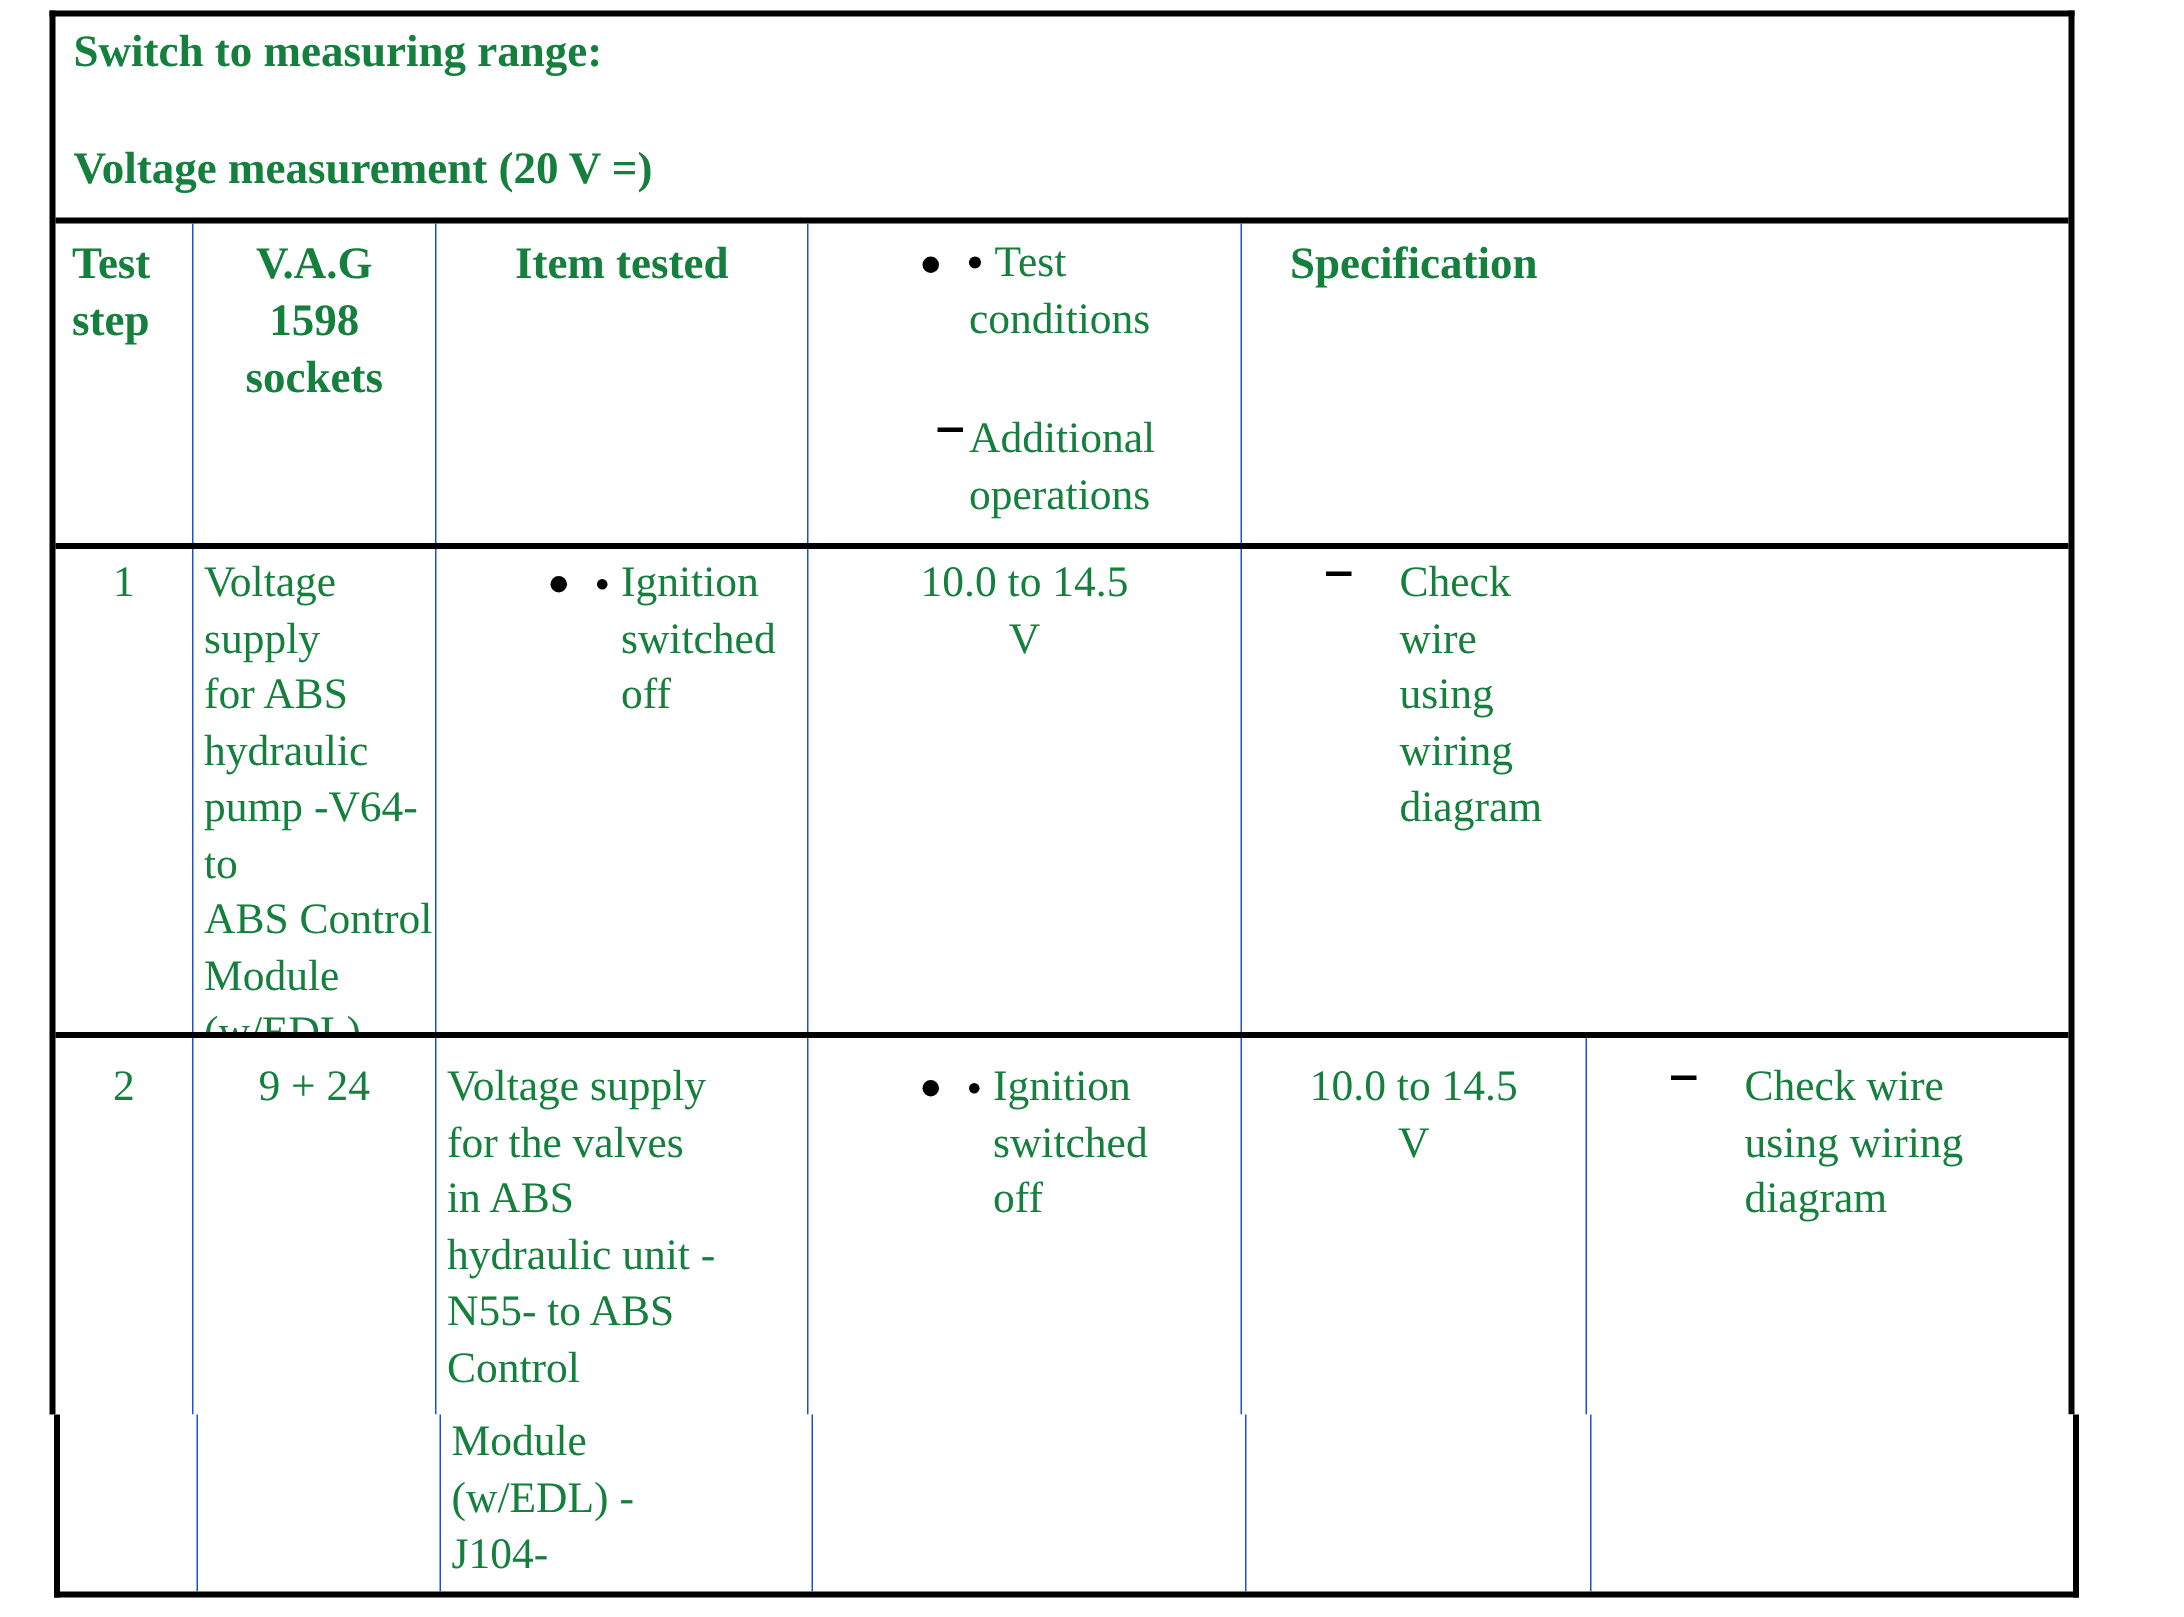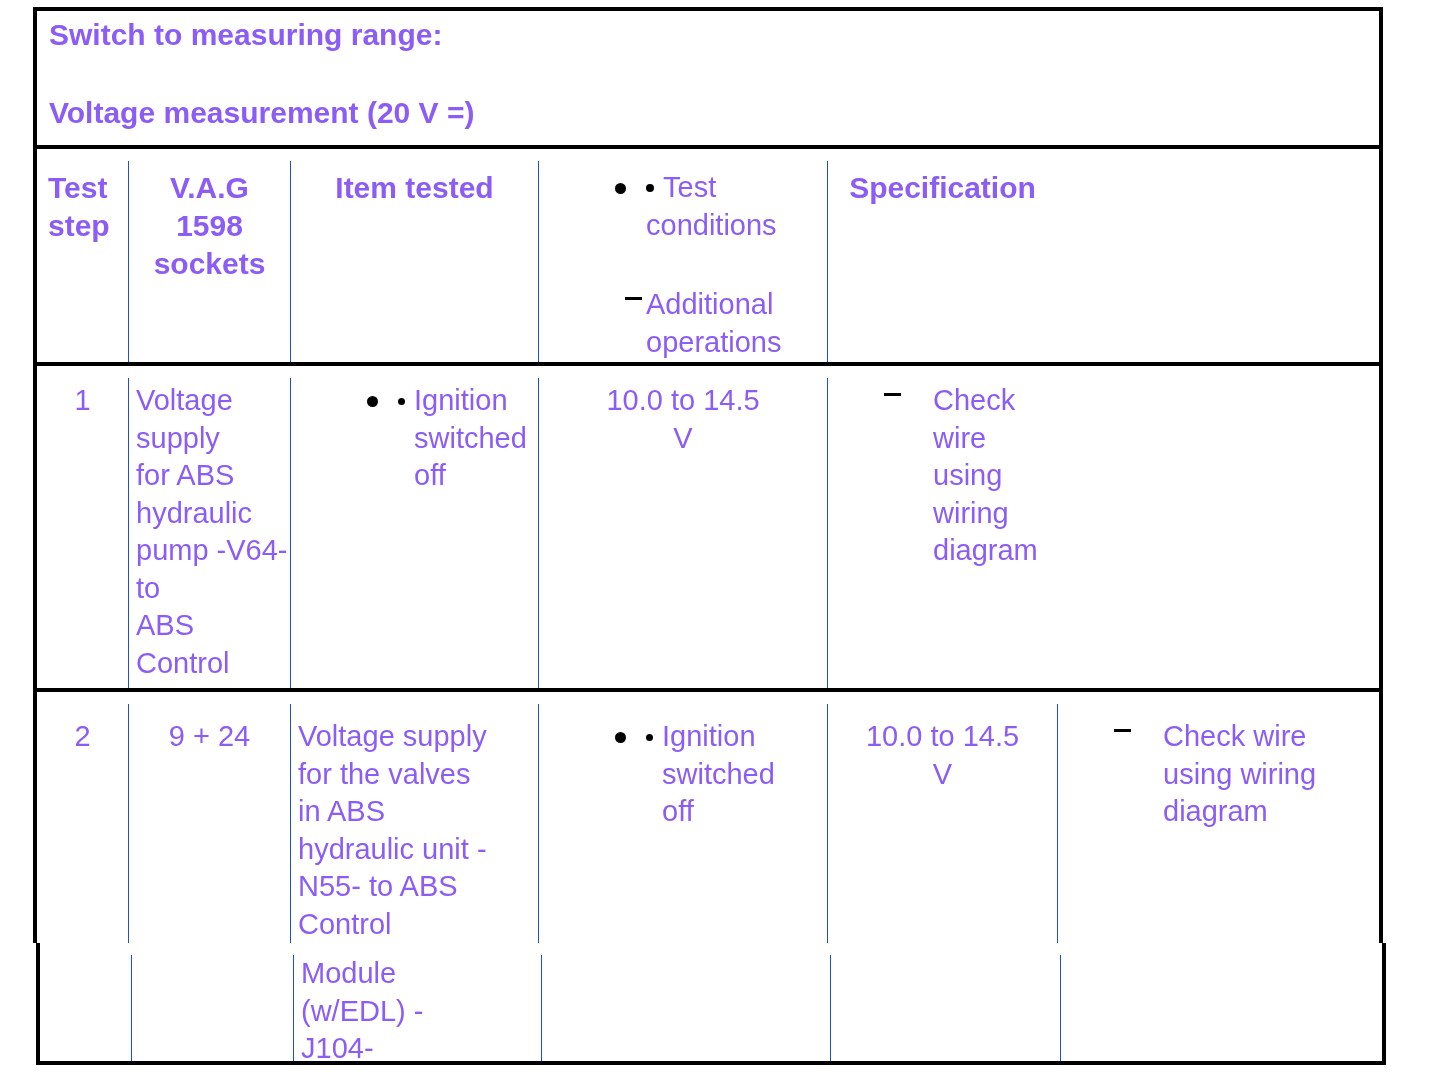--- a/index.html
+++ b/index.html
@@ -4,7 +4,7 @@
 <style>
   html,body{margin:0;padding:0;background:#ffffff;}
   .page{position:relative;width:1456px;height:1078px;background:#ffffff;overflow:hidden;
-        font-family:Liberation Sans, sans-serif;color:#8b5cf6;}
+        font-family:Liberation Serif, serif;color:#15803d;}
   
   .seg{position:absolute;box-sizing:border-box;border:4px solid #000;background:#fff;}
   .seg-a{left:33px;top:7px;width:1350px;height:936px;border-bottom:none;}

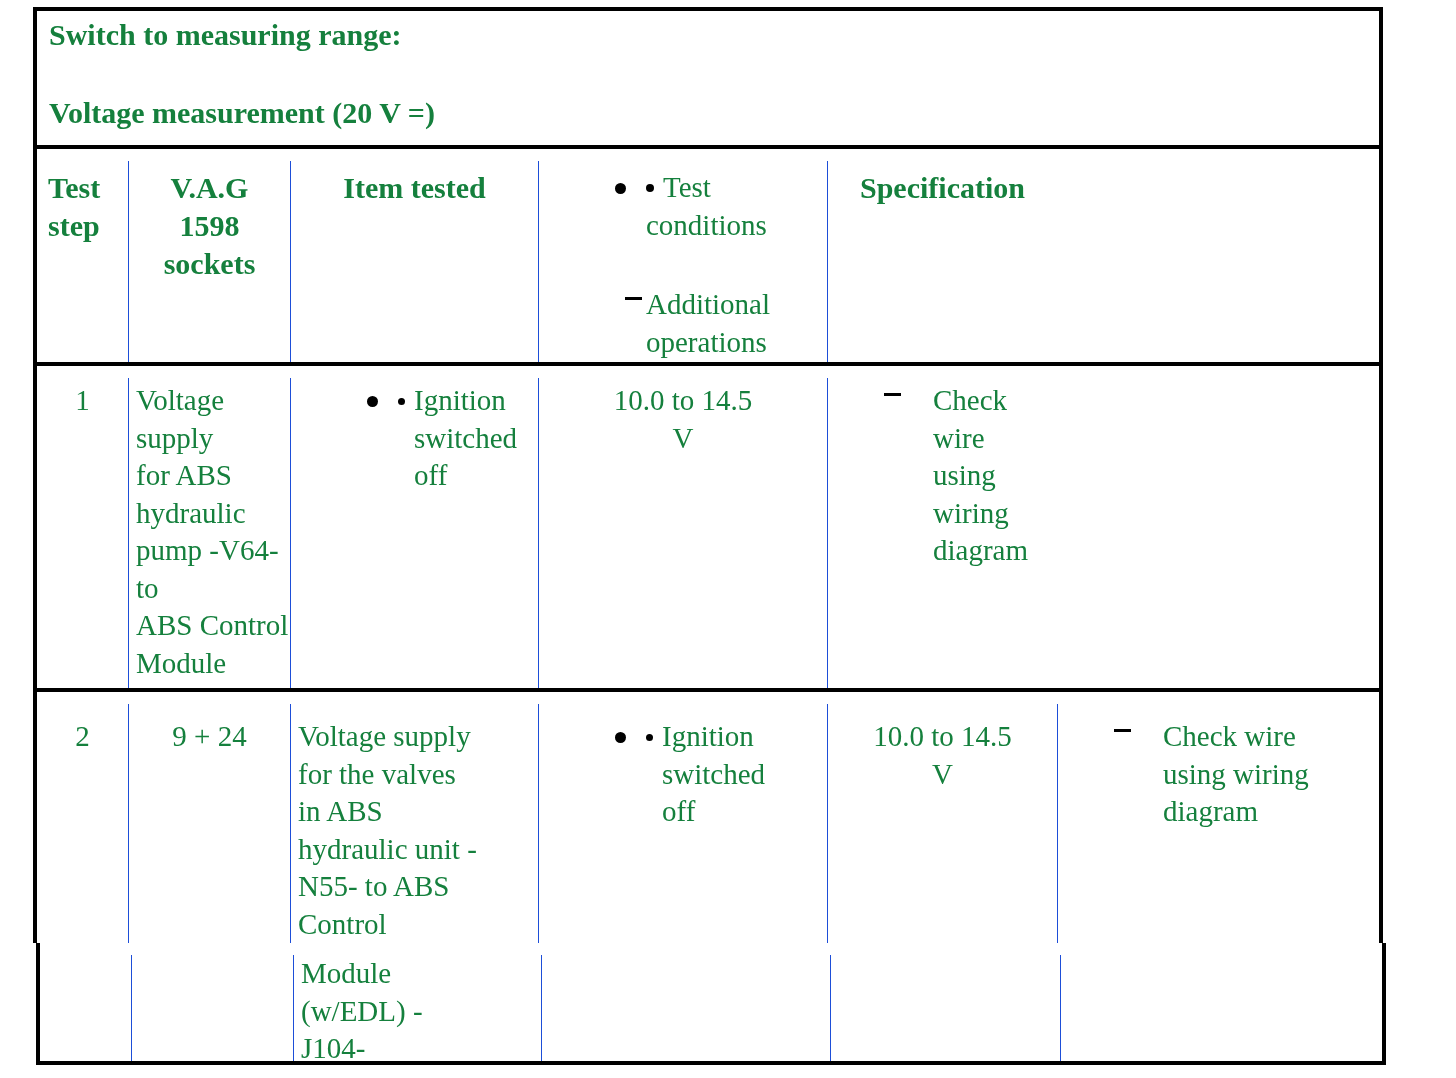--- a/index.html
+++ b/index.html
@@ -19,7 +19,7 @@
   .r1{height:326px;}
   .r2a{height:255px;}
   .r2b{height:118px;}
-  .cell{box-sizing:border-box;overflow:hidden;margin-top:12px;}
+  .cell{box-sizing:border-box;overflow:hidden;}
   .bl{border-left:1px solid #1d4ed8;}
   .pre{white-space:pre-line;}
   .fs{font-size:29px;line-height:37.5px;}

